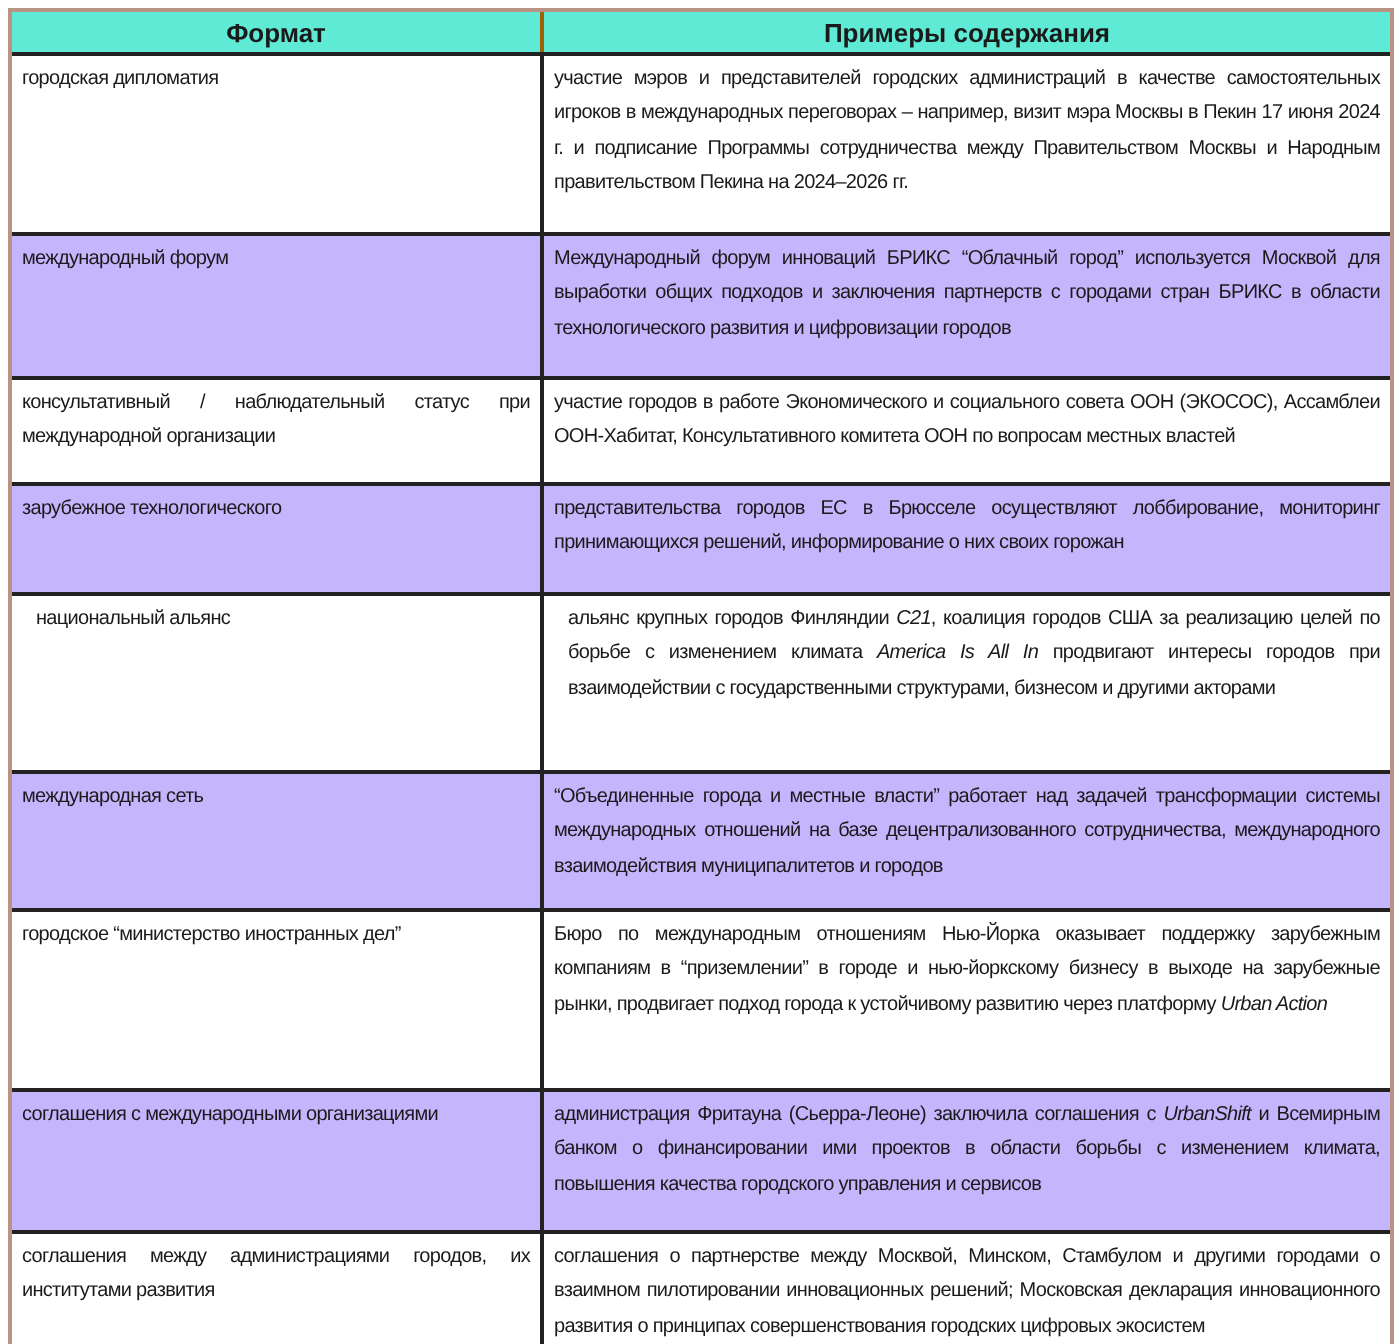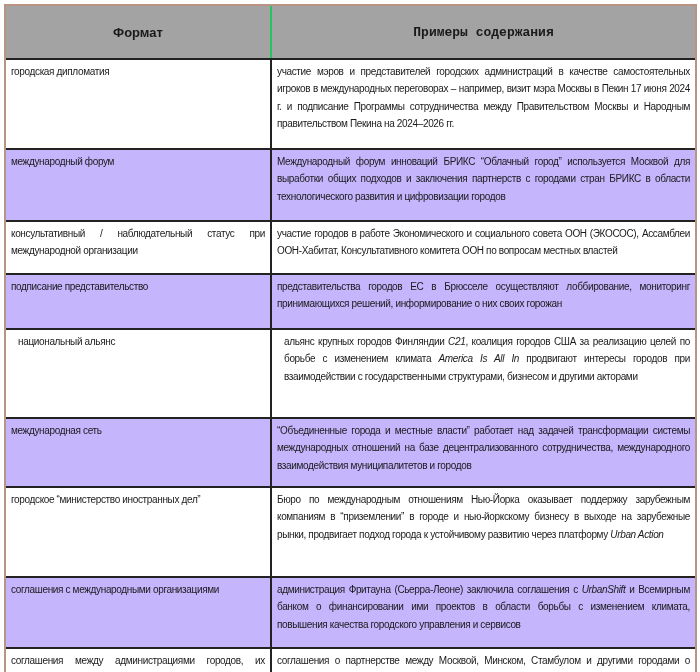--- a/index.html
+++ b/index.html
@@ -11,8 +11,8 @@
   table { border-collapse: collapse; width: 100%; table-layout: fixed; }
   col.c1 { width: 265px; }
   col.c2 { width: auto; }
-  th { background: #a3a3a3; font-weight: bold; font-size: 13px; text-align: center;
-       height: 20px; padding: 16px; border-bottom: 2px solid #222; }
+  th { background: #5eead4; font-weight: bold; font-size: 13px; text-align: center;
+       height: 20px; padding: 0; border-bottom: 2px solid #222; }
   th + th { border-left: 2px solid #22c55e; font-family: Liberation Mono, monospace; }
   td { font-size: 10px; line-height: 17.4px; vertical-align: top;
        padding: 3px 5px 3px 5px; border-bottom: 2px solid #222; letter-spacing: -0.35px; }

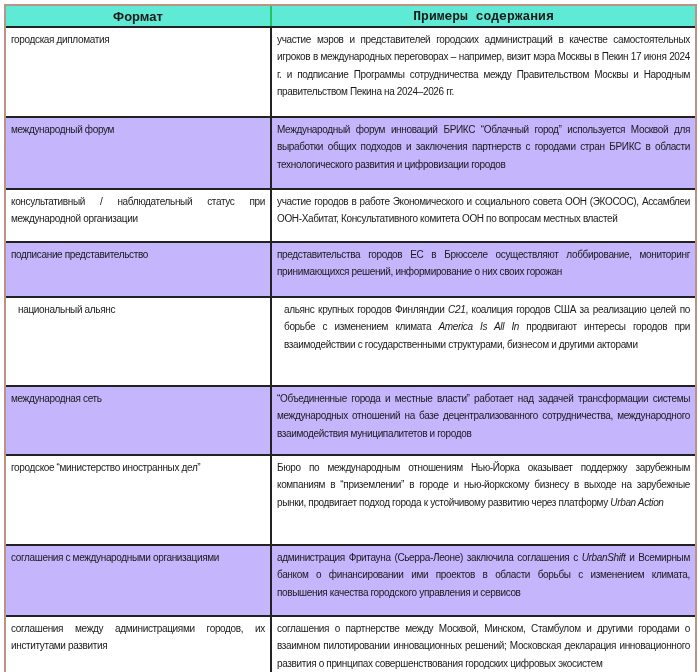--- a/index.html
+++ b/index.html
@@ -13,7 +13,7 @@
   col.c2 { width: auto; }
   th { background: #5eead4; font-weight: bold; font-size: 13px; text-align: center;
        height: 20px; padding: 0; border-bottom: 2px solid #222; }
-  th + th { border-left: 2px solid #22c55e; font-family: Liberation Mono, monospace; }
+  th + th { border-left: 2px solid #a16207; }
   td { font-size: 10px; line-height: 17.4px; vertical-align: top;
        padding: 3px 5px 3px 5px; border-bottom: 2px solid #222; letter-spacing: -0.35px; }
   td + td { border-left: 2px solid #222; text-align: justify; }

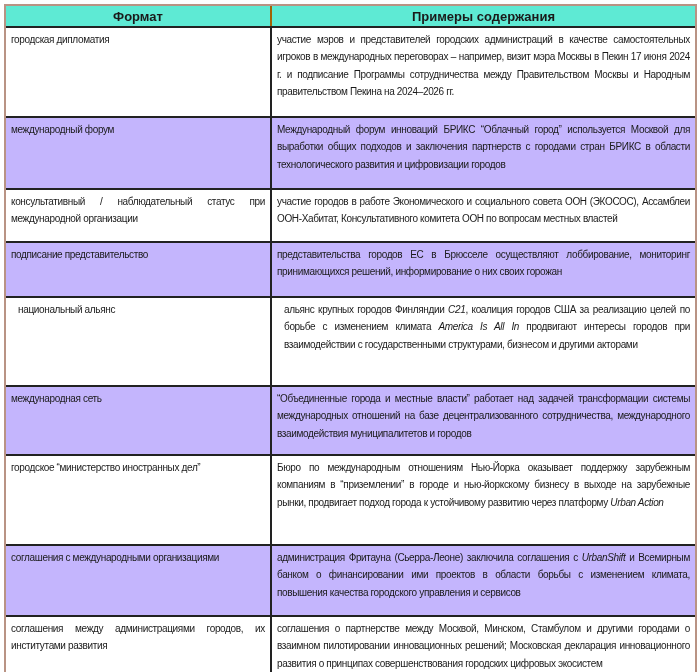--- a/index.html
+++ b/index.html
@@ -60,7 +60,7 @@
         <td><span>участие городов в работе Экономического и социального совета ООН (ЭКОСОС), Ассамблеи ООН-Хабитат, Консультативного комитета ООН по вопросам местных властей</span></td>
       </tr>
       <tr class="r4 shaded">
-        <td class="fmt">подписание представительство</td>
+        <td class="fmt">зарубежное технологического</td>
         <td><span>представительства городов ЕС в Брюсселе осуществляют лоббирование, мониторинг принимающихся решений, информирование о них своих горожан</span></td>
       </tr>
       <tr class="r5">

